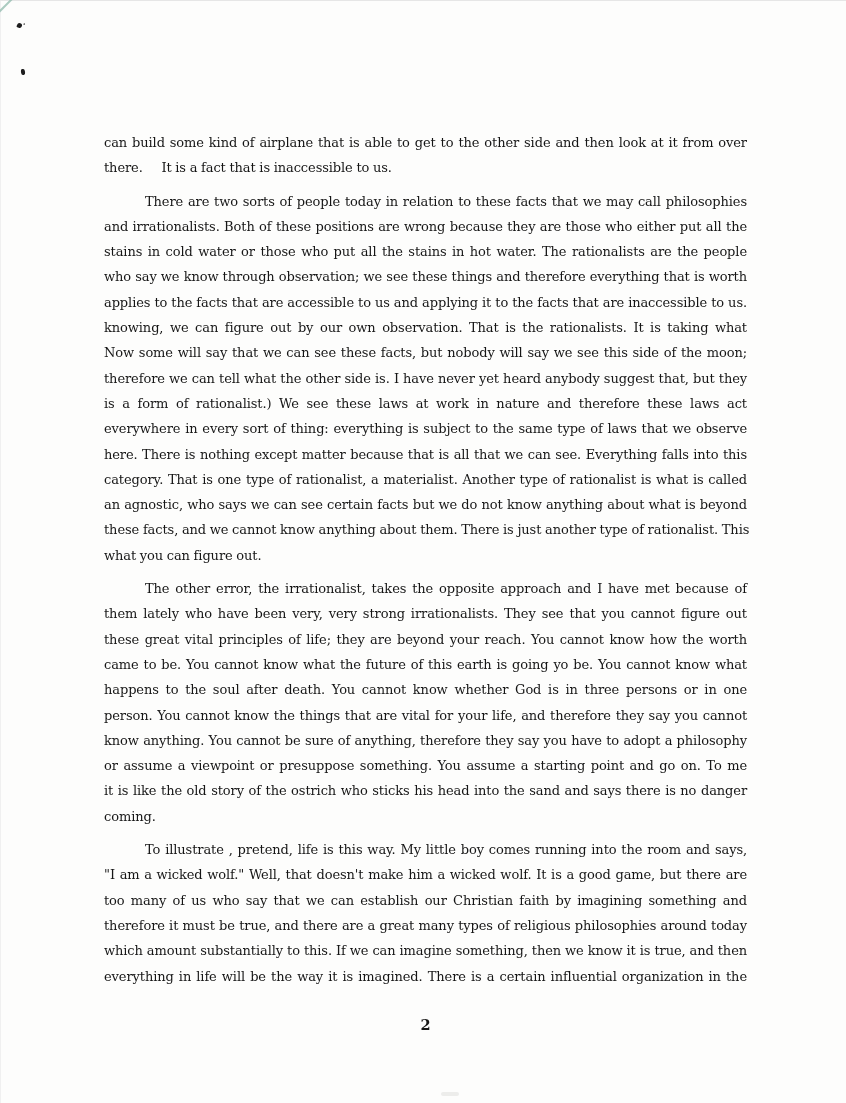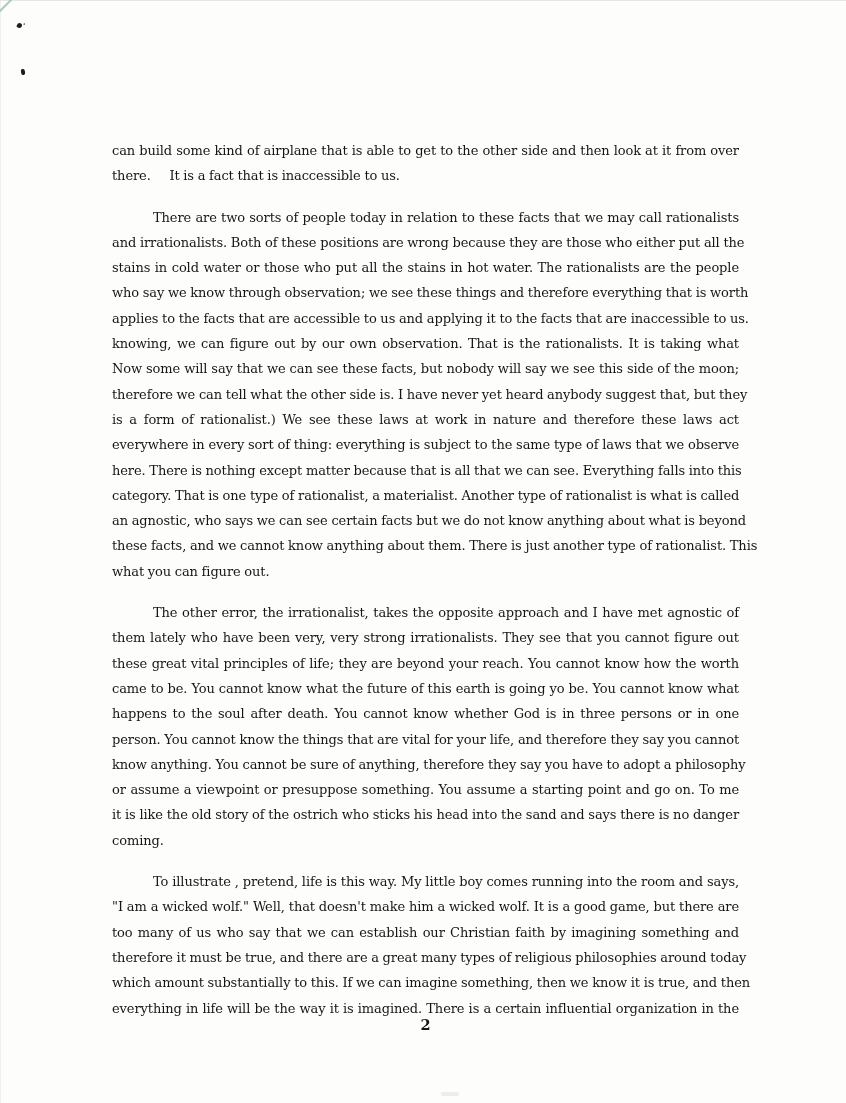--- a/index.html
+++ b/index.html
@@ -16,7 +16,7 @@
     position:absolute;
     left:96px;top:122px;width:659px;
   }
-  .paragraph{margin:16px;padding:0;}
+  .paragraph{margin:8px;padding:0;}
   .line{
     font-size:13px;
     height:25.3px;

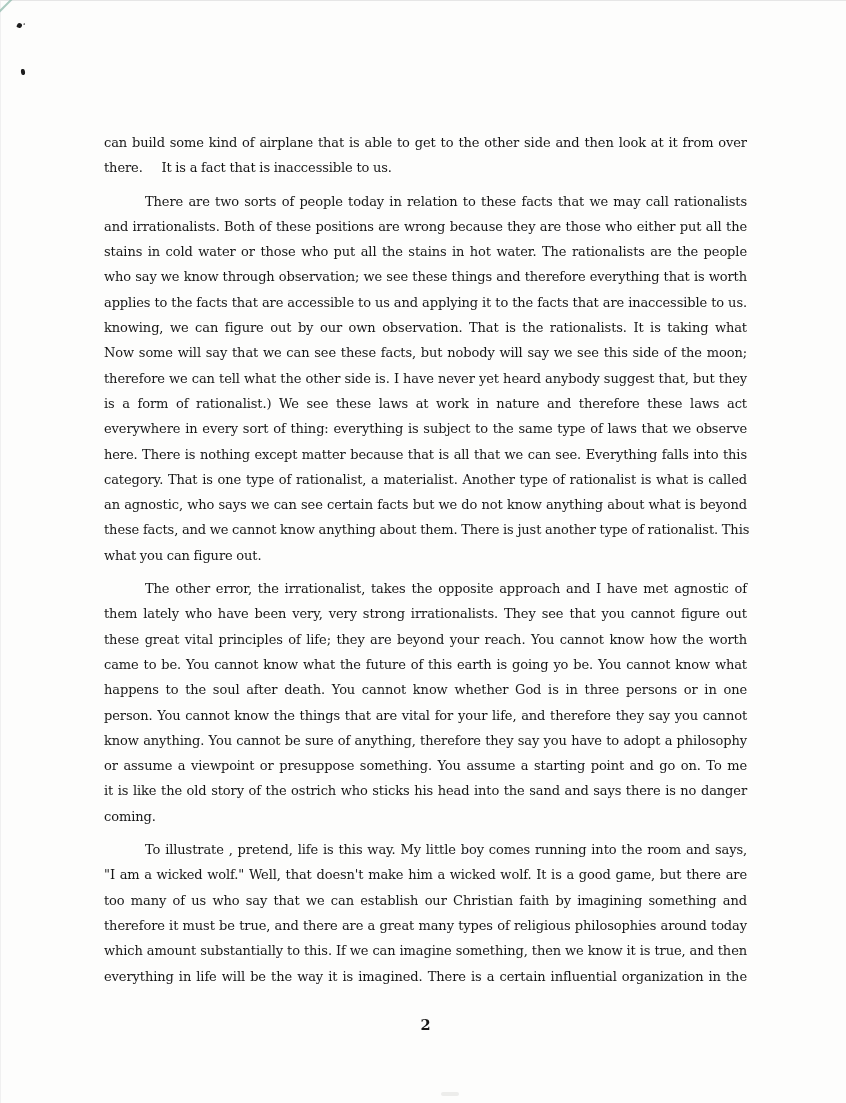--- a/index.html
+++ b/index.html
@@ -82,7 +82,7 @@
         <div class="line lastline">there.&nbsp;&nbsp;&nbsp;&nbsp; It is a fact that is inaccessible to us.</div>
       </div>
       <div class="paragraph">
-        <div class="line indent">There are two sorts of people today in relation to these facts that we may call rationalists</div>
+        <div class="line indent">There are two sorts of people today in relation to these facts that we may call philosophies</div>
         <div class="line">and irrationalists.  Both of these positions are wrong because they are those who either put all the</div>
         <div class="line">stains in cold water or those who put all the stains in hot water.  The rationalists are the people</div>
         <div class="line">who say we know through observation; we see these things and therefore everything that is worth</div>

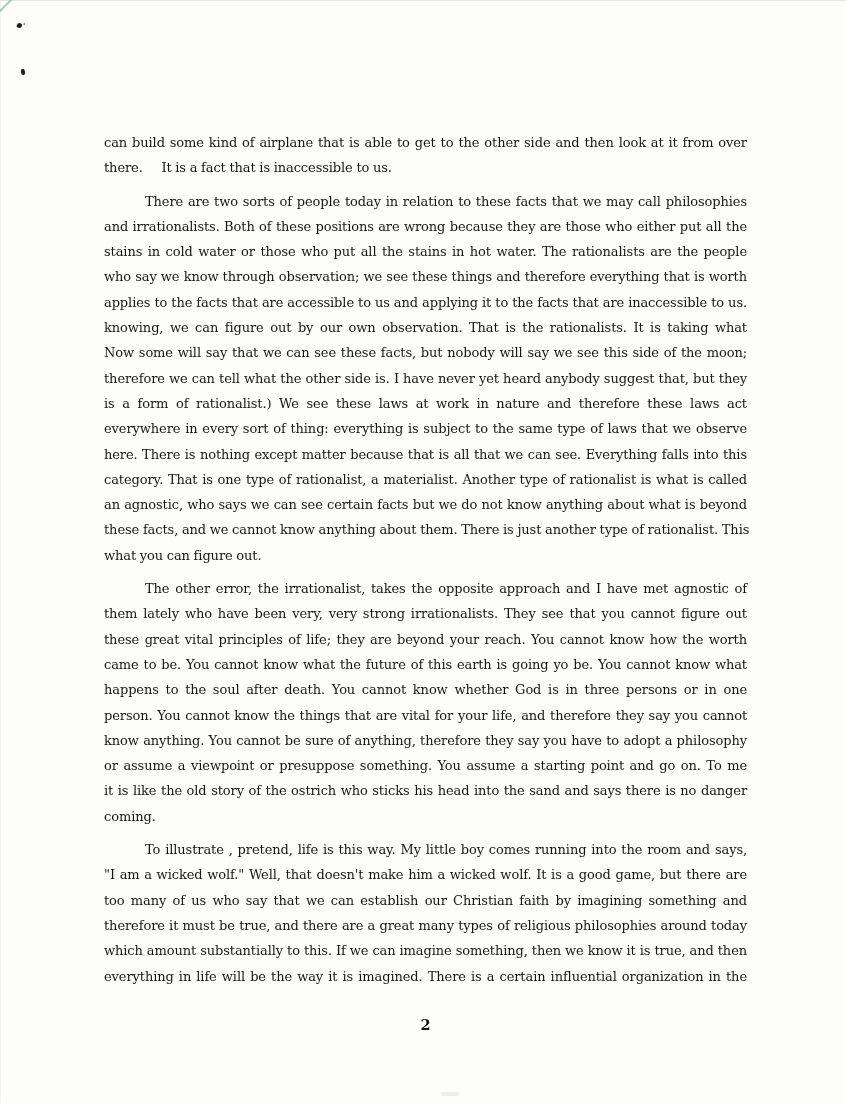--- a/index.html
+++ b/index.html
@@ -99,7 +99,7 @@
         <div class="line lastline">what you can figure out.</div>
       </div>
       <div class="paragraph">
-        <div class="line indent">The other error, the irrationalist, takes the opposite approach and I have met agnostic of</div>
+        <div class="line indent">The other error, the irrationalist, takes the opposite approach and I have met because of</div>
         <div class="line">them lately who have been very, very strong irrationalists.  They see that you cannot figure out</div>
         <div class="line">these great vital principles of life; they are beyond your reach.  You cannot know how the worth</div>
         <div class="line">came to be.  You cannot know what the future of this earth is going yo be.  You cannot know what</div>

